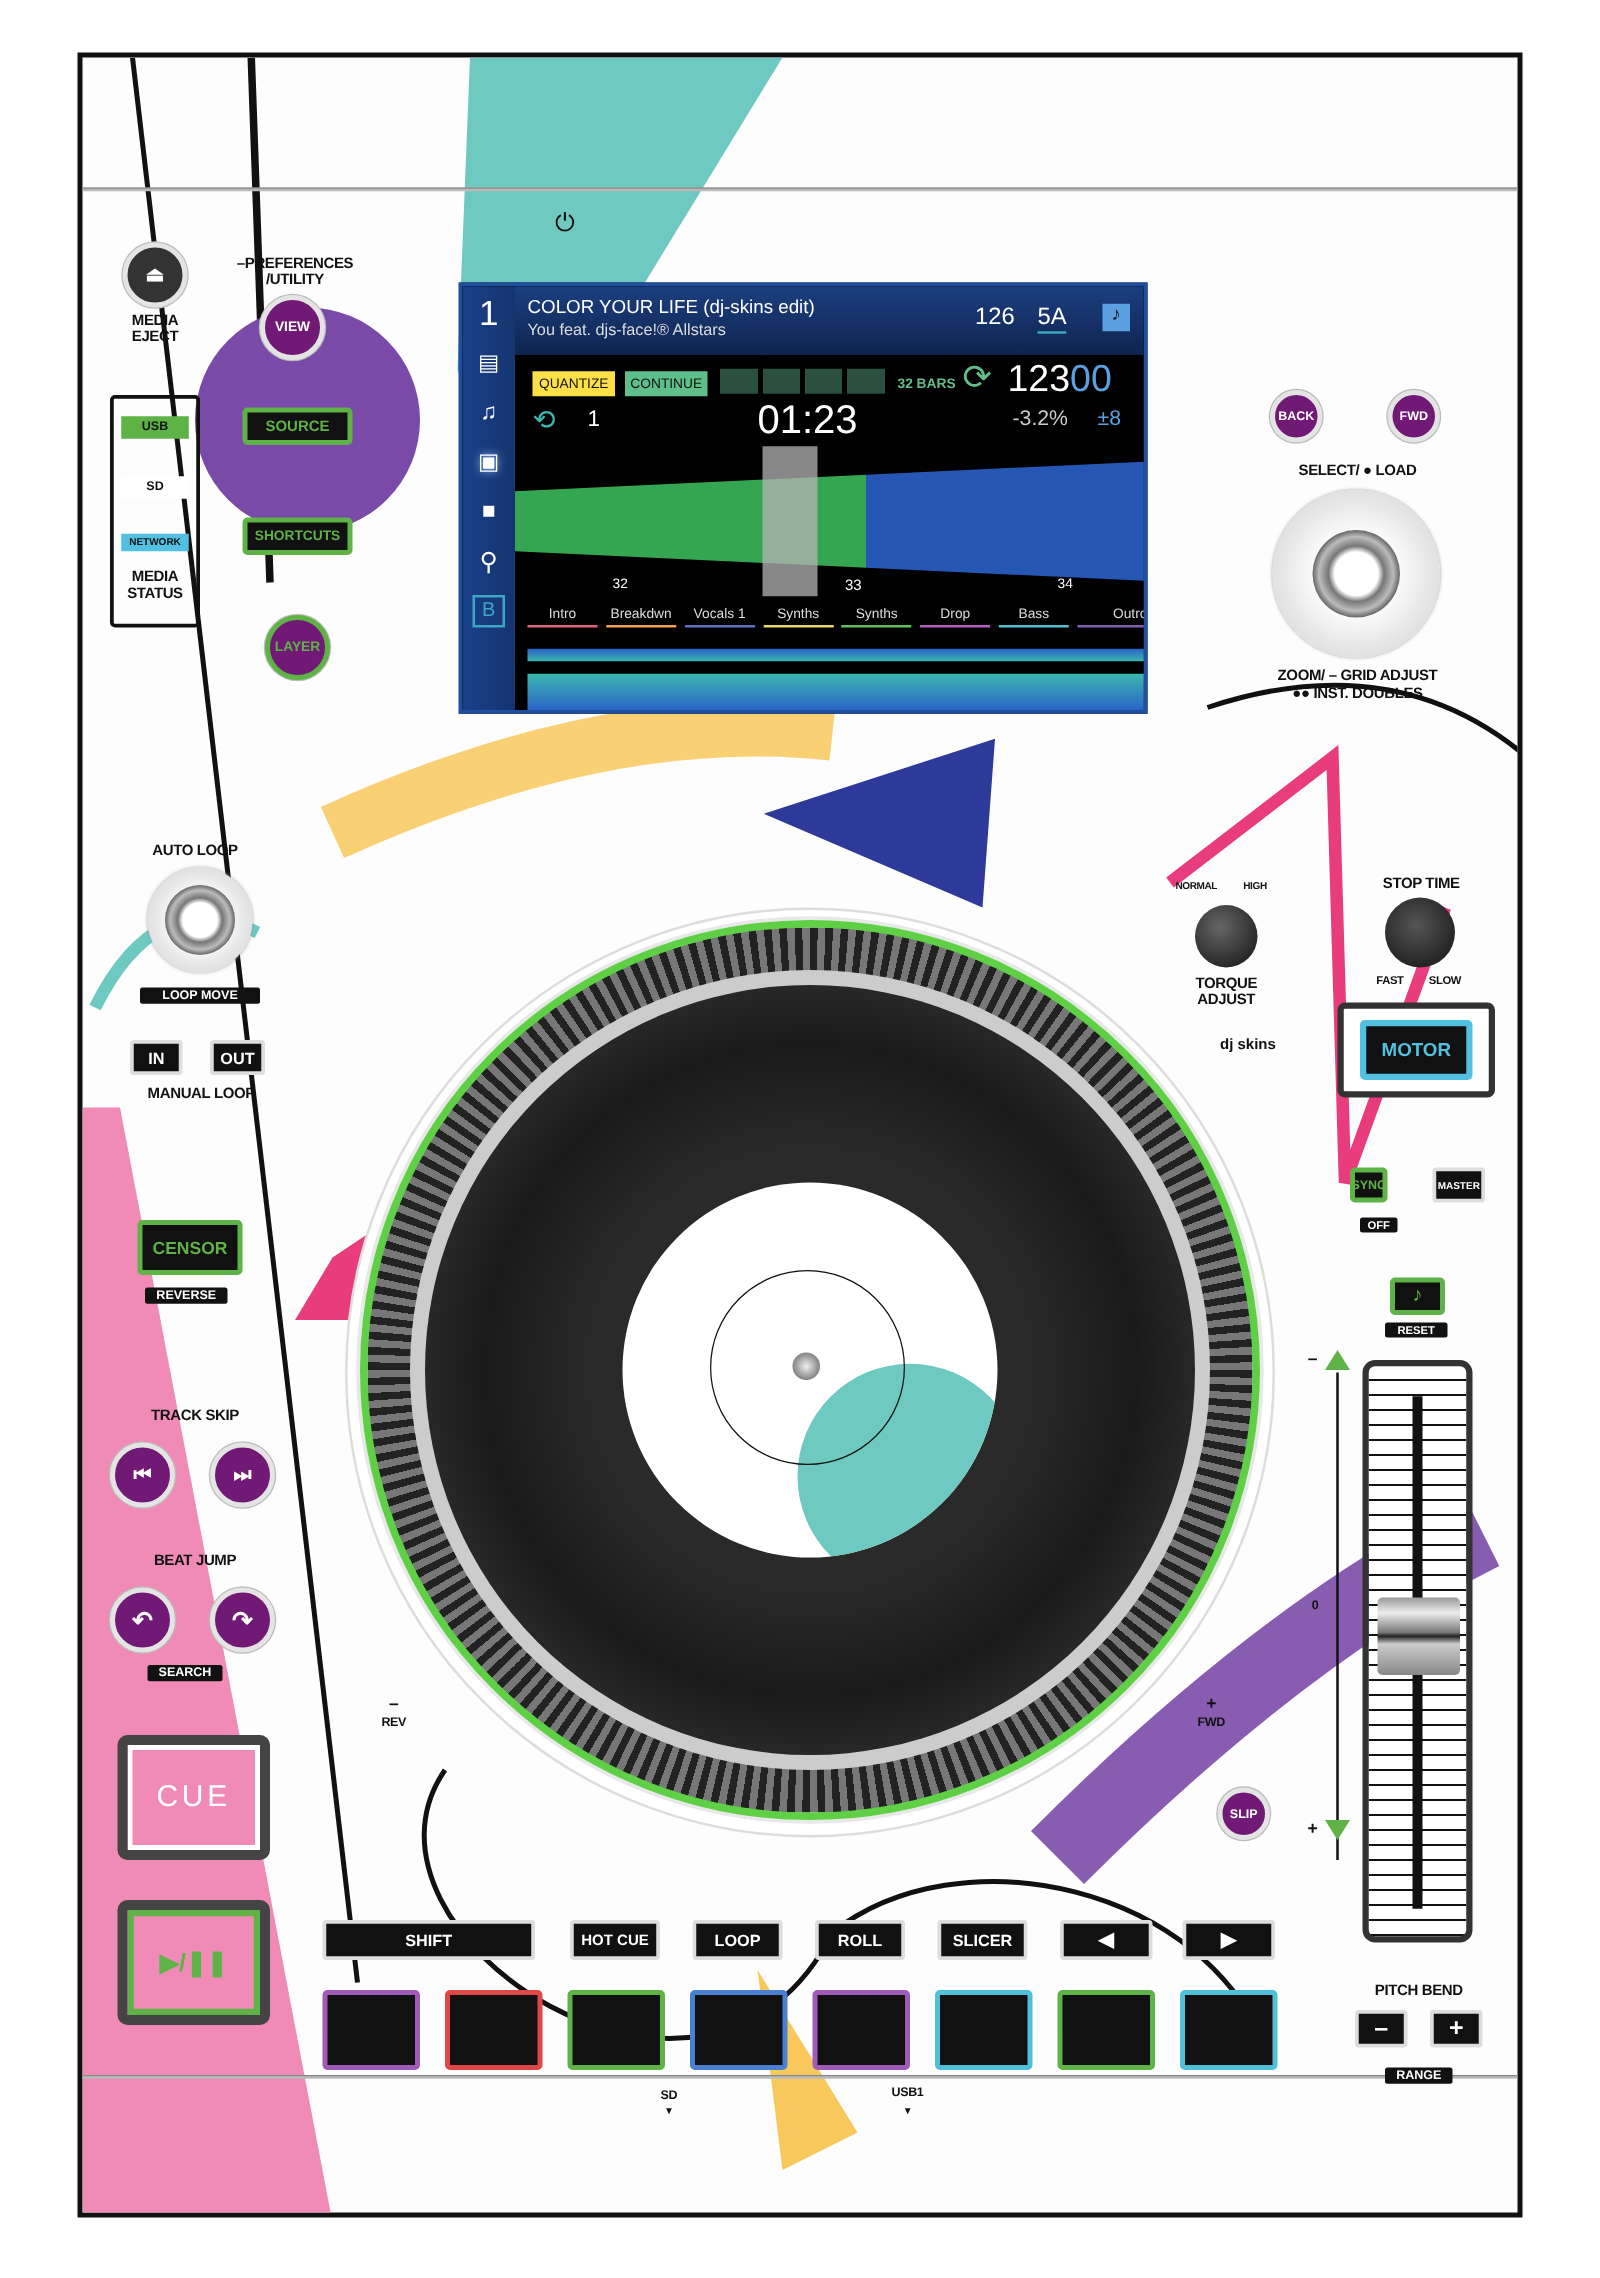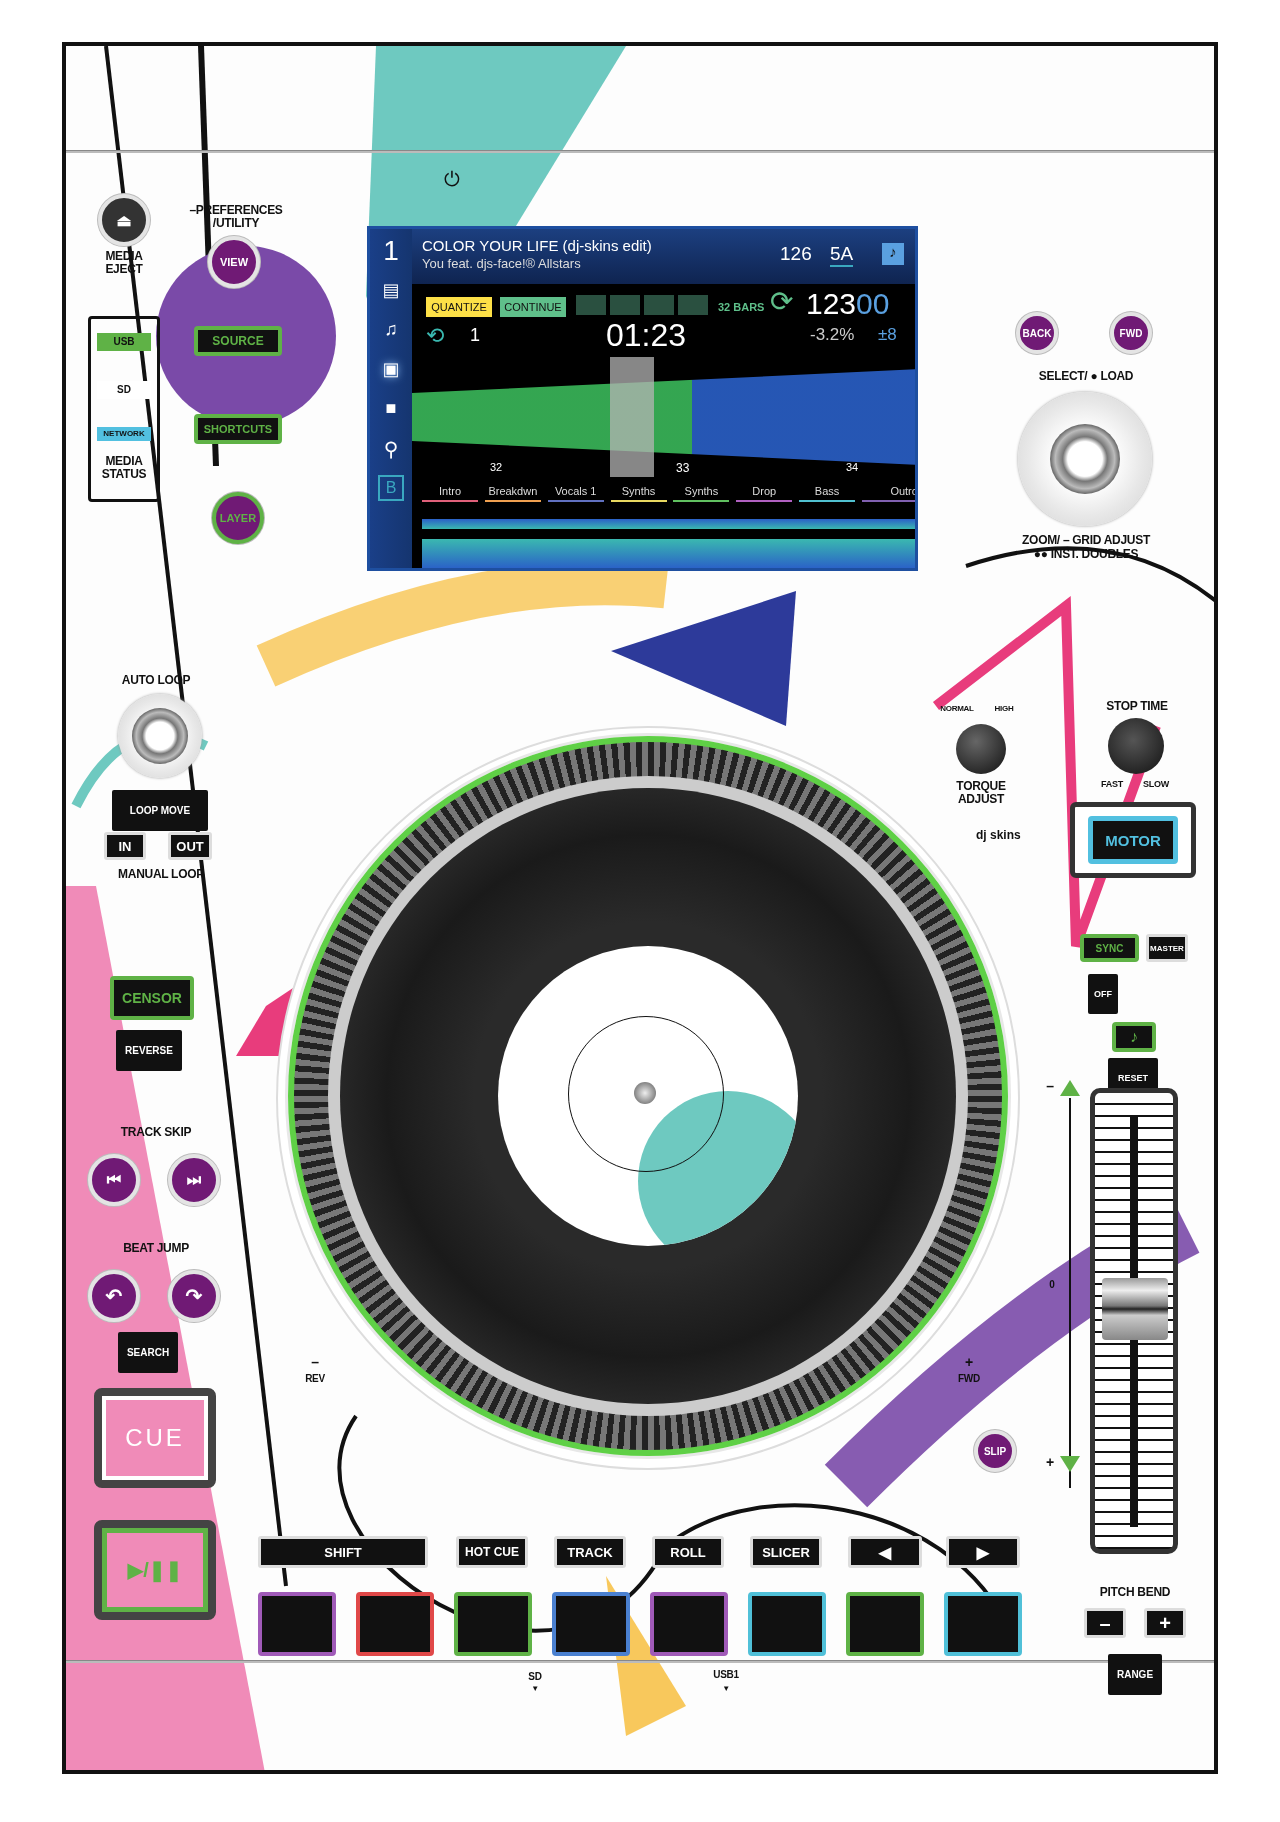--- a/index.html
+++ b/index.html
@@ -8,7 +8,7 @@
 .frame{left:62px;top:42px;width:1156px;height:1732px;border:4px solid #111;background:#fdfdfd;overflow:hidden}
 .hline{position:absolute;left:0;right:0;height:3px;background:#bbb;border-top:1px solid #888}
 .lbl{position:absolute;font-weight:bold;font-size:12px;color:#111;text-align:center;line-height:13px;letter-spacing:-0.3px}
-.tag{position:absolute;background:#111;color:#fff;font-weight:bold;font-size:10px;padding:15px 5px;border-radius:2px;text-align:center}
+.tag{position:absolute;background:#111;color:#fff;font-weight:bold;font-size:10px;padding:1px 5px;border-radius:2px;text-align:center}
 .rbtn{position:absolute;border-radius:50%;background:#701a75;color:#fff;border:4px solid #e4e4e4;box-shadow:0 0 0 1px #bbb;display:flex;align-items:center;justify-content:center;font-weight:bold;font-size:11px}
 .gbtn{position:absolute;background:#111;border:4px solid #5fb246;border-radius:4px;color:#5fb246;font-weight:bold;font-size:12px;display:flex;align-items:center;justify-content:center}
 .kbtn{position:absolute;background:#111;border:3px solid #ddd;border-radius:3px;color:#fff;font-weight:bold;font-size:13px;display:flex;align-items:center;justify-content:center}

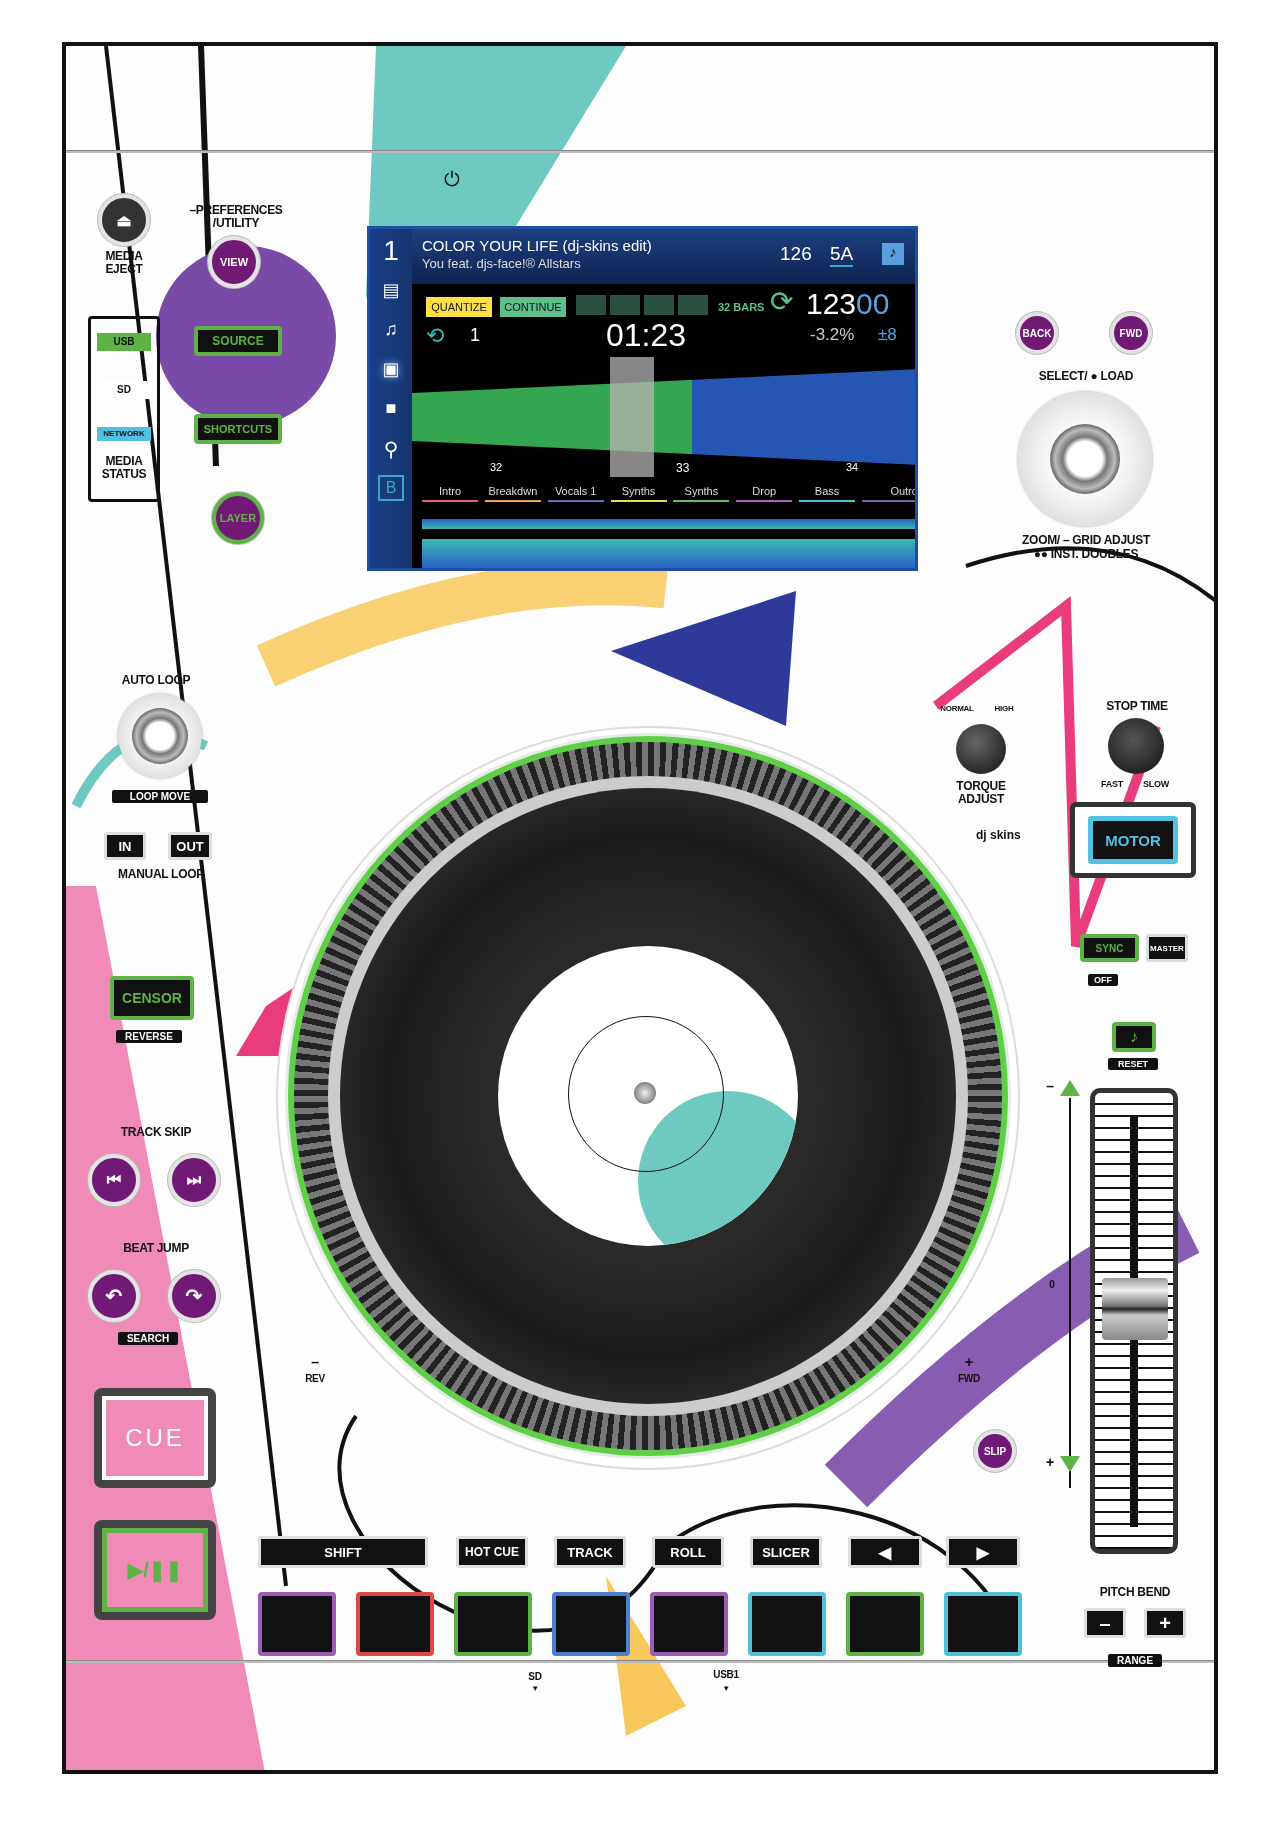--- a/index.html
+++ b/index.html
@@ -166,7 +166,7 @@
   <div class="abs" style="left:1004px;top:756px;width:126px;height:76px;border:5px solid #333;border-radius:6px;background:#fff"></div>
   <div class="abs" style="left:1022px;top:770px;width:90px;height:48px;background:#111;border:5px solid #52c0e0;border-radius:4px;color:#52c0e0;font-weight:bold;font-size:15px;display:flex;align-items:center;justify-content:center">MOTOR</div>
 
-  <div class="gbtn" style="left:1014px;top:888px;width:59px;height:28px;font-size:10px">SYNC</div>
+  <div class="gbtn" style="left:1014px;top:888px;width:30px;height:28px;font-size:10px">SYNC</div>
   <div class="kbtn" style="left:1080px;top:888px;width:42px;height:28px;font-size:8px">MASTER</div>
   <div class="tag" style="left:1022px;top:928px;width:30px;font-size:9px">OFF</div>
   <div class="gbtn" style="left:1046px;top:976px;width:44px;height:30px;font-size:16px">

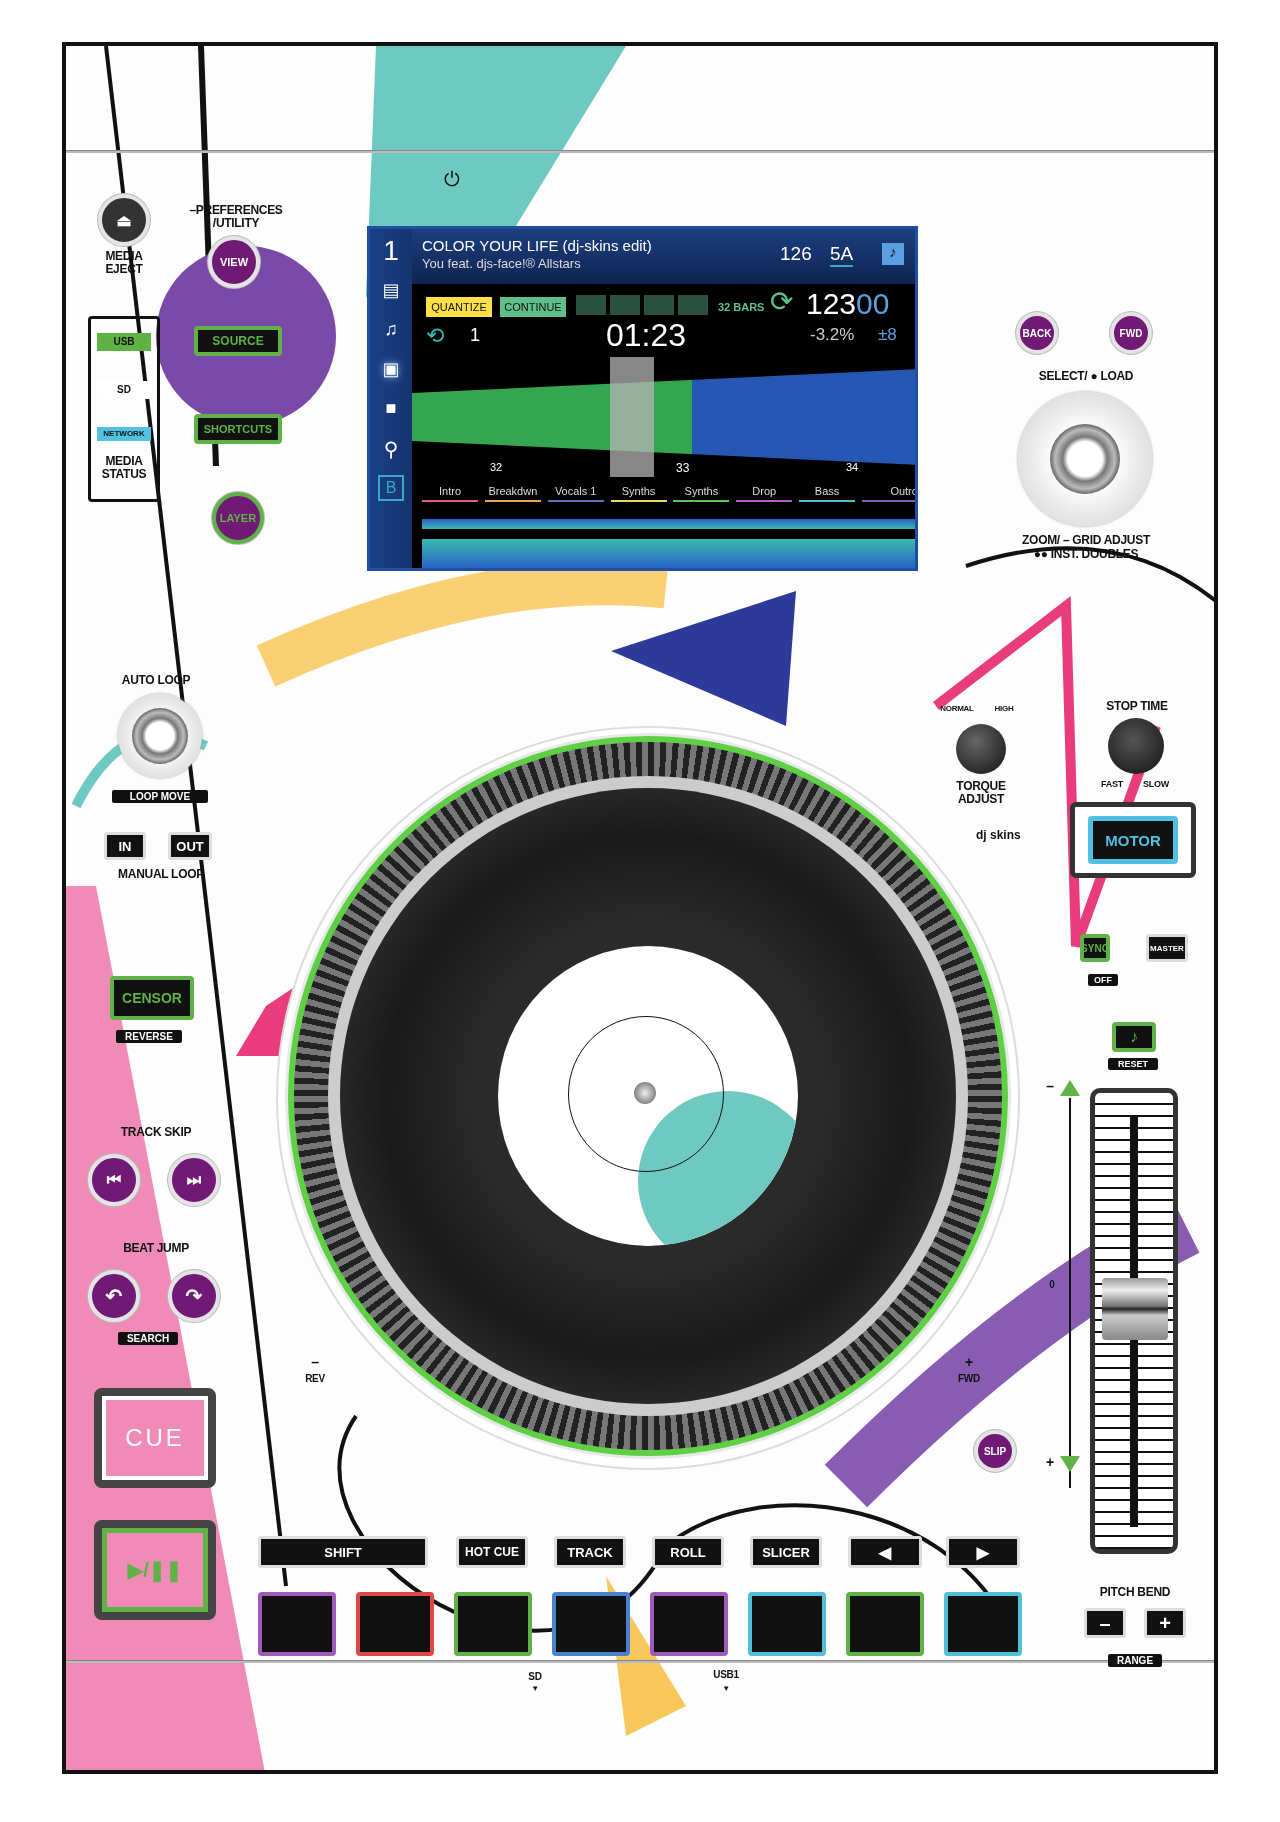--- a/index.html
+++ b/index.html
@@ -206,7 +206,7 @@
 
   <div class="kbtn" style="left:192px;top:1490px;width:170px;height:32px">SHIFT</div>
   <div class="kbtn" style="left:390px;top:1490px;width:72px;height:32px;font-size:12px">HOT CUE</div>
-  <div class="kbtn" style="left:488px;top:1490px;width:72px;height:32px">TRACK</div>
+  <div class="kbtn" style="left:488px;top:1490px;width:72px;height:32px">LOOP</div>
   <div class="kbtn" style="left:586px;top:1490px;width:72px;height:32px">ROLL</div>
   <div class="kbtn" style="left:684px;top:1490px;width:72px;height:32px">SLICER</div>
   <div class="kbtn" style="left:782px;top:1490px;width:74px;height:32px;font-size:16px">◀</div>

